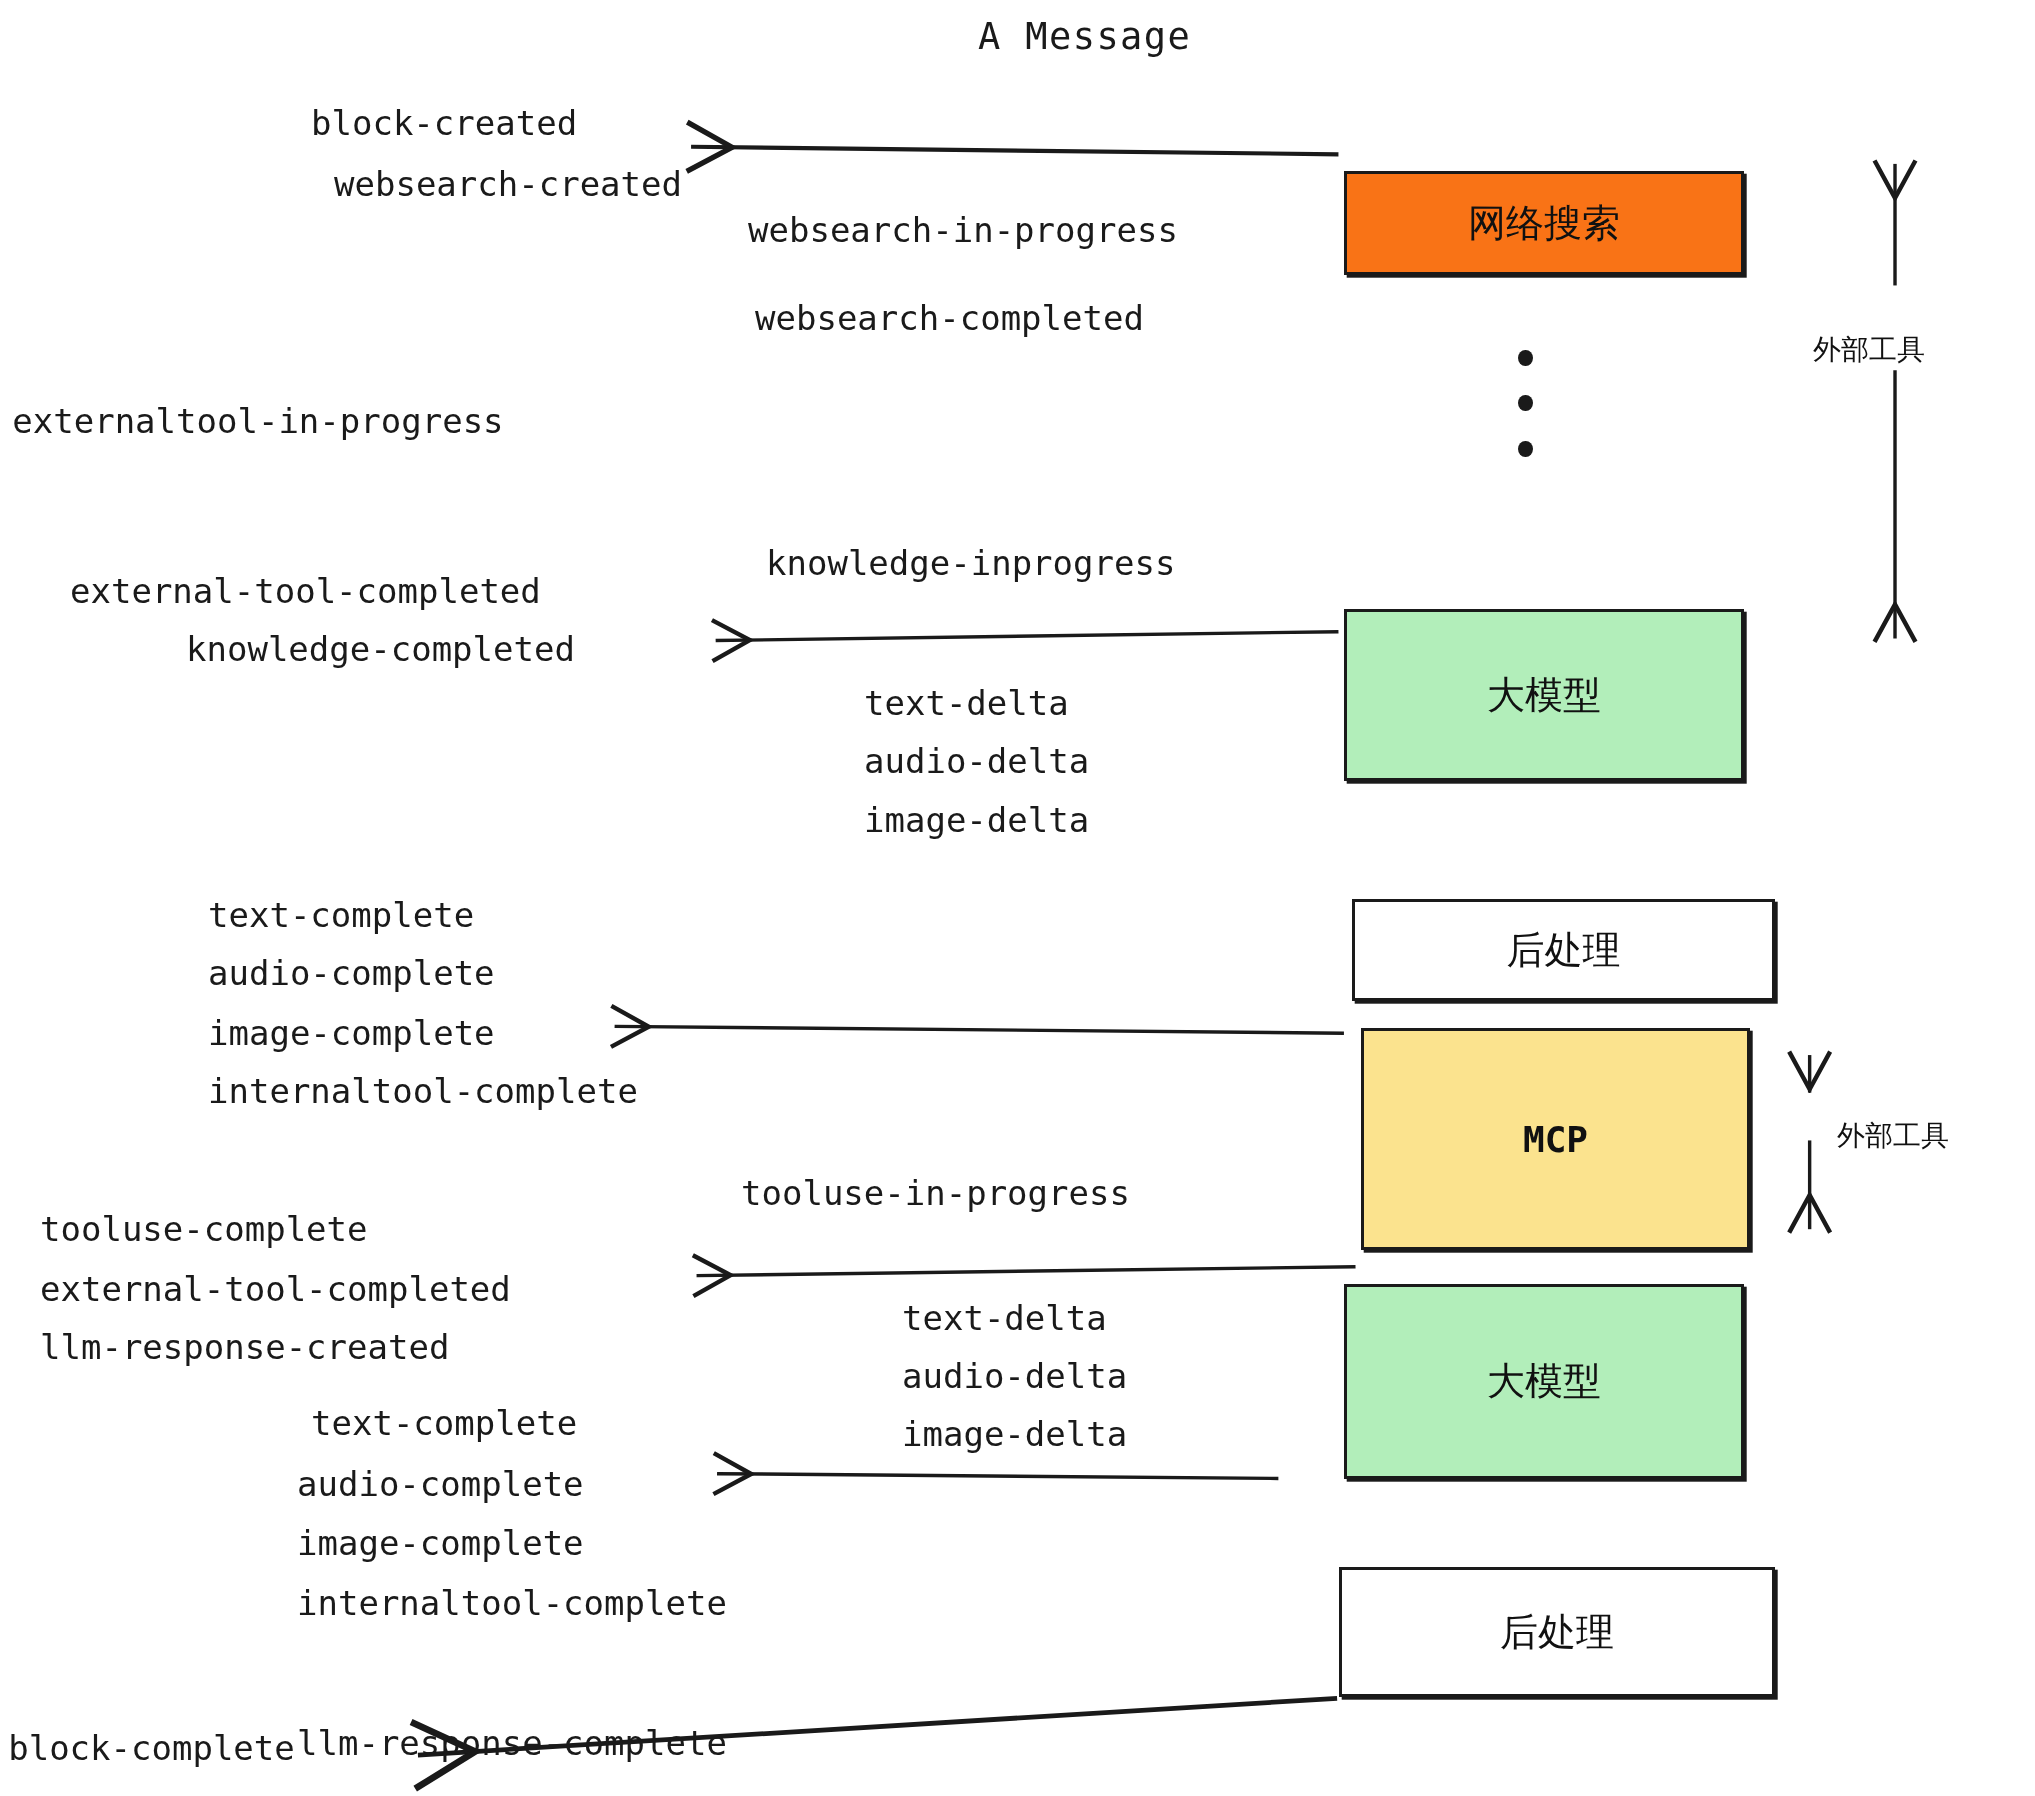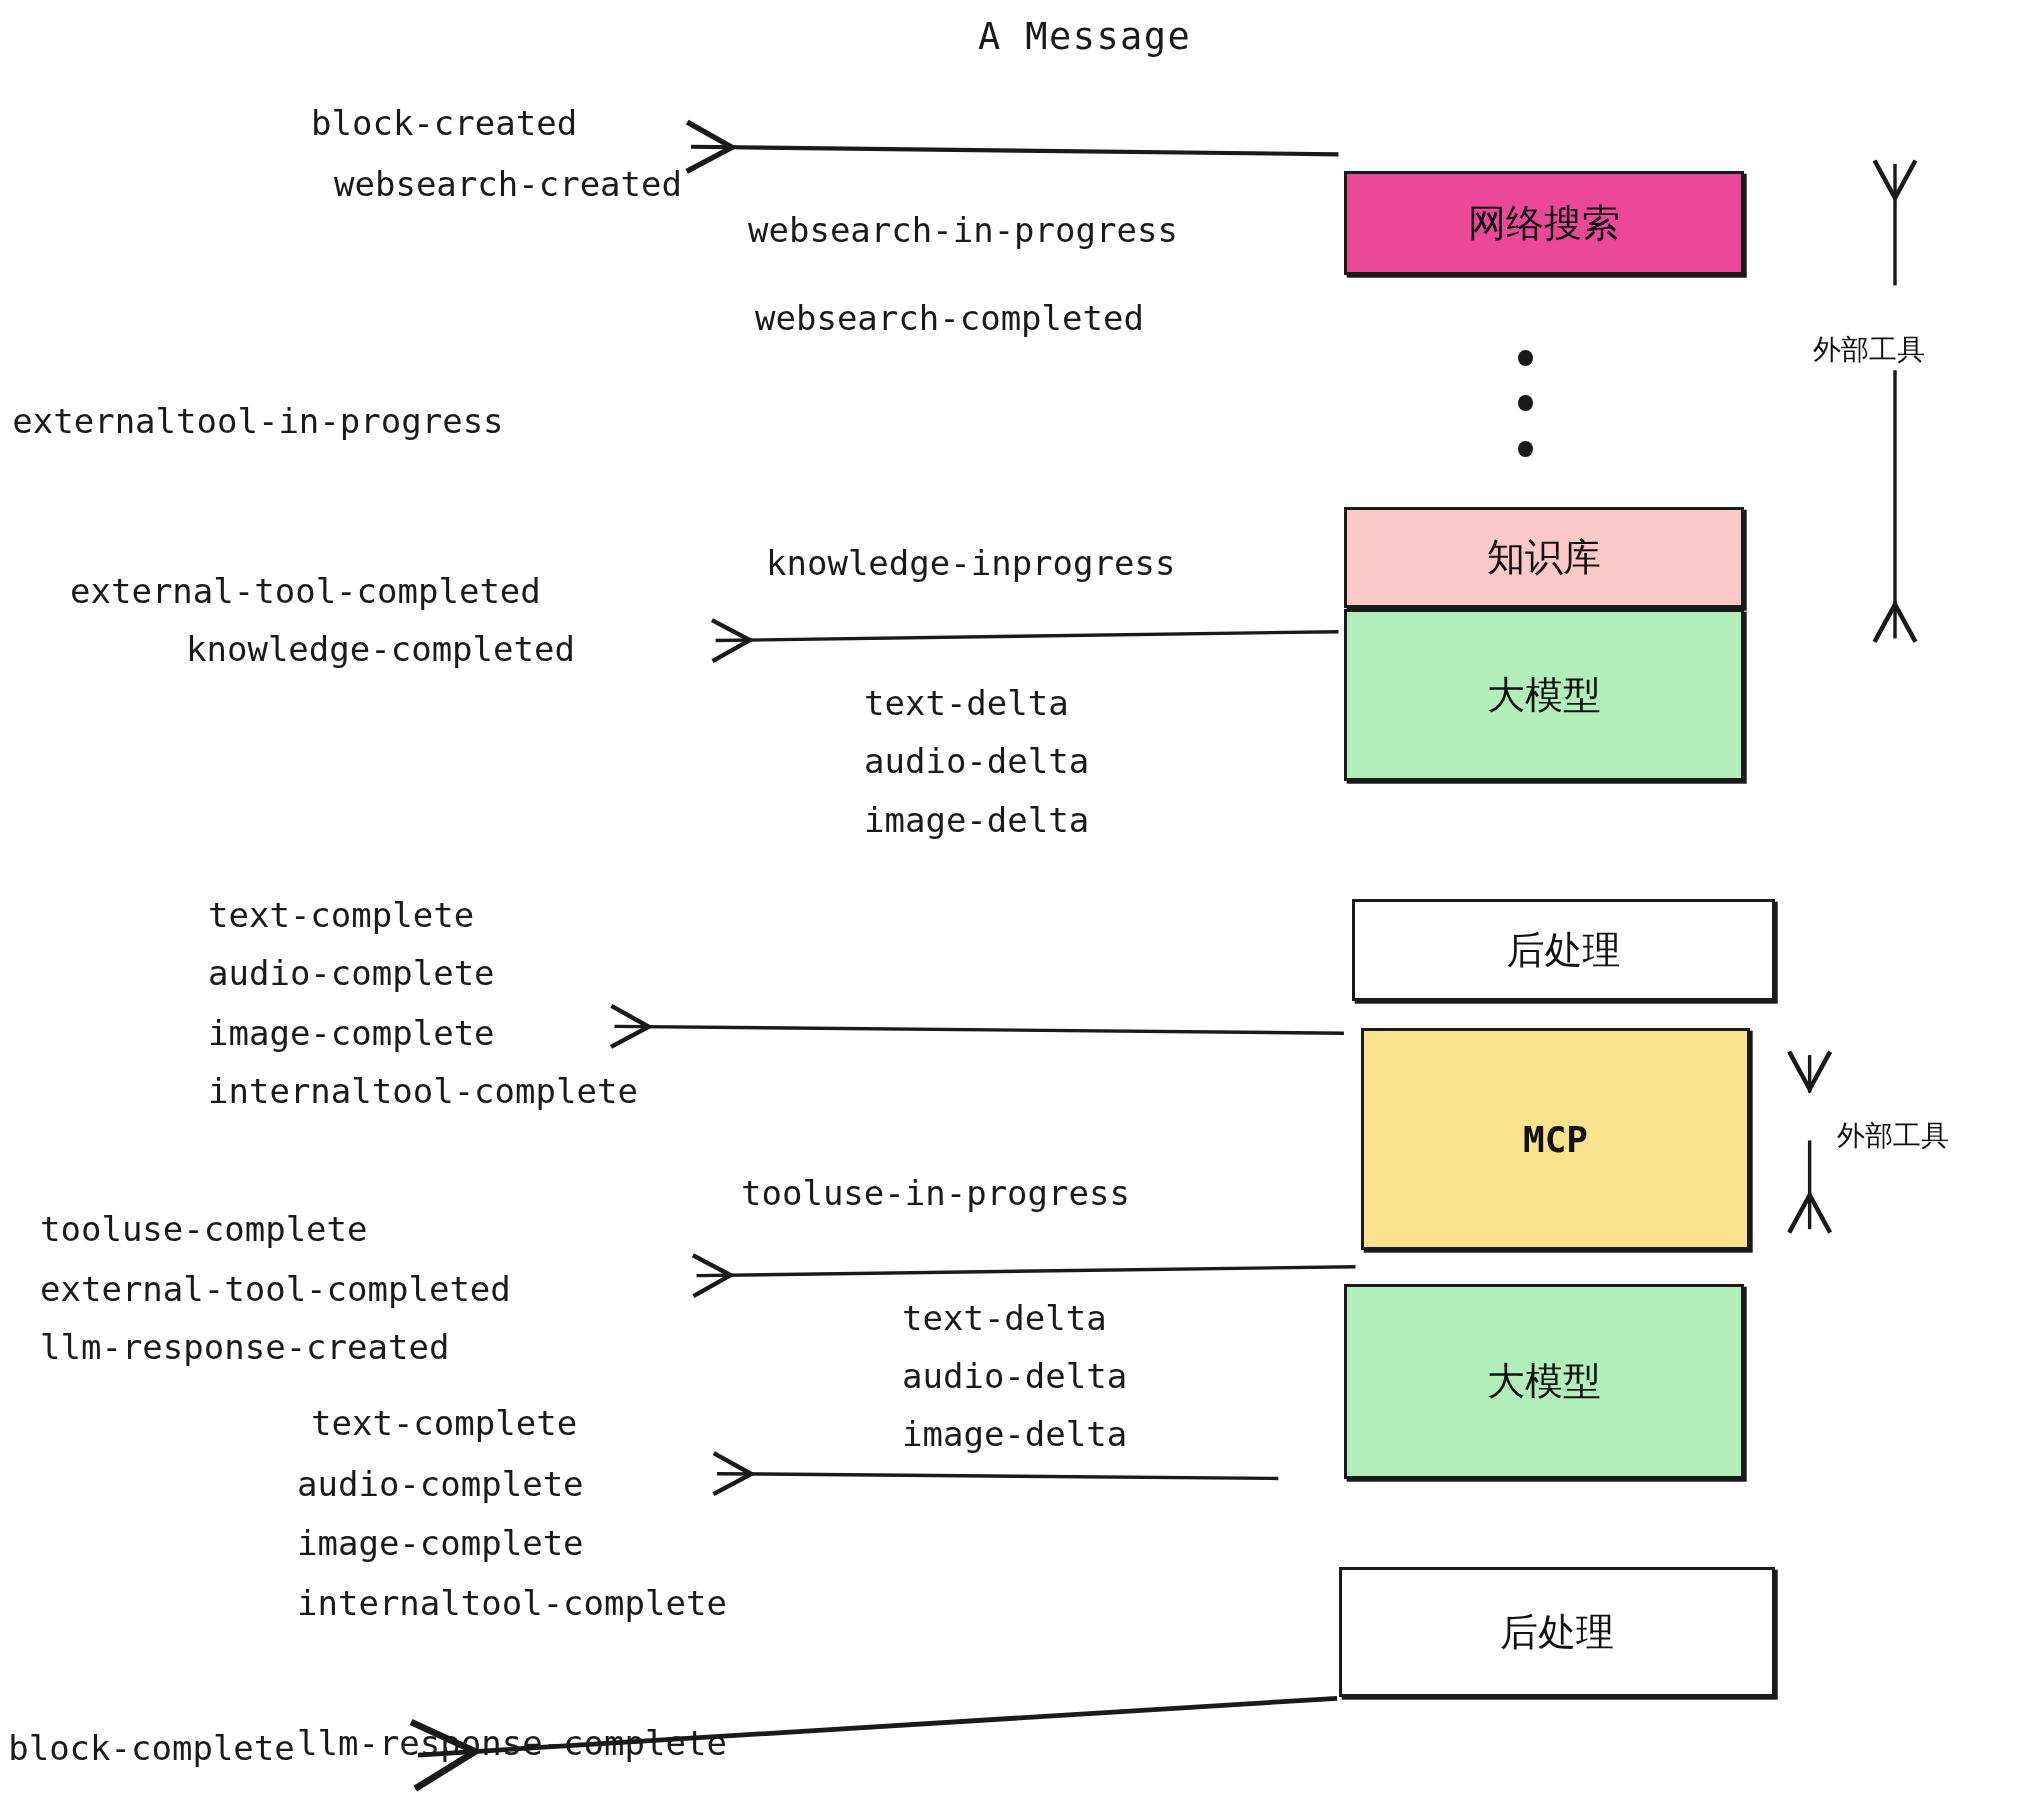--- a/index.html
+++ b/index.html
@@ -108,7 +108,7 @@
     <line x1="2650" y1="1670" x2="2650" y2="1800" stroke="#1a1a1a" stroke-width="5" marker-end="url(#ah)"></line>
   </svg>
 
-  <div class="box" style="left:1344px; top:171px; width:400px; height:104px; background:#ec4899;">
+  <div class="box" style="left:1344px; top:171px; width:400px; height:104px; background:#f97316;">
     <span>网络搜索</span>
   </div>
 

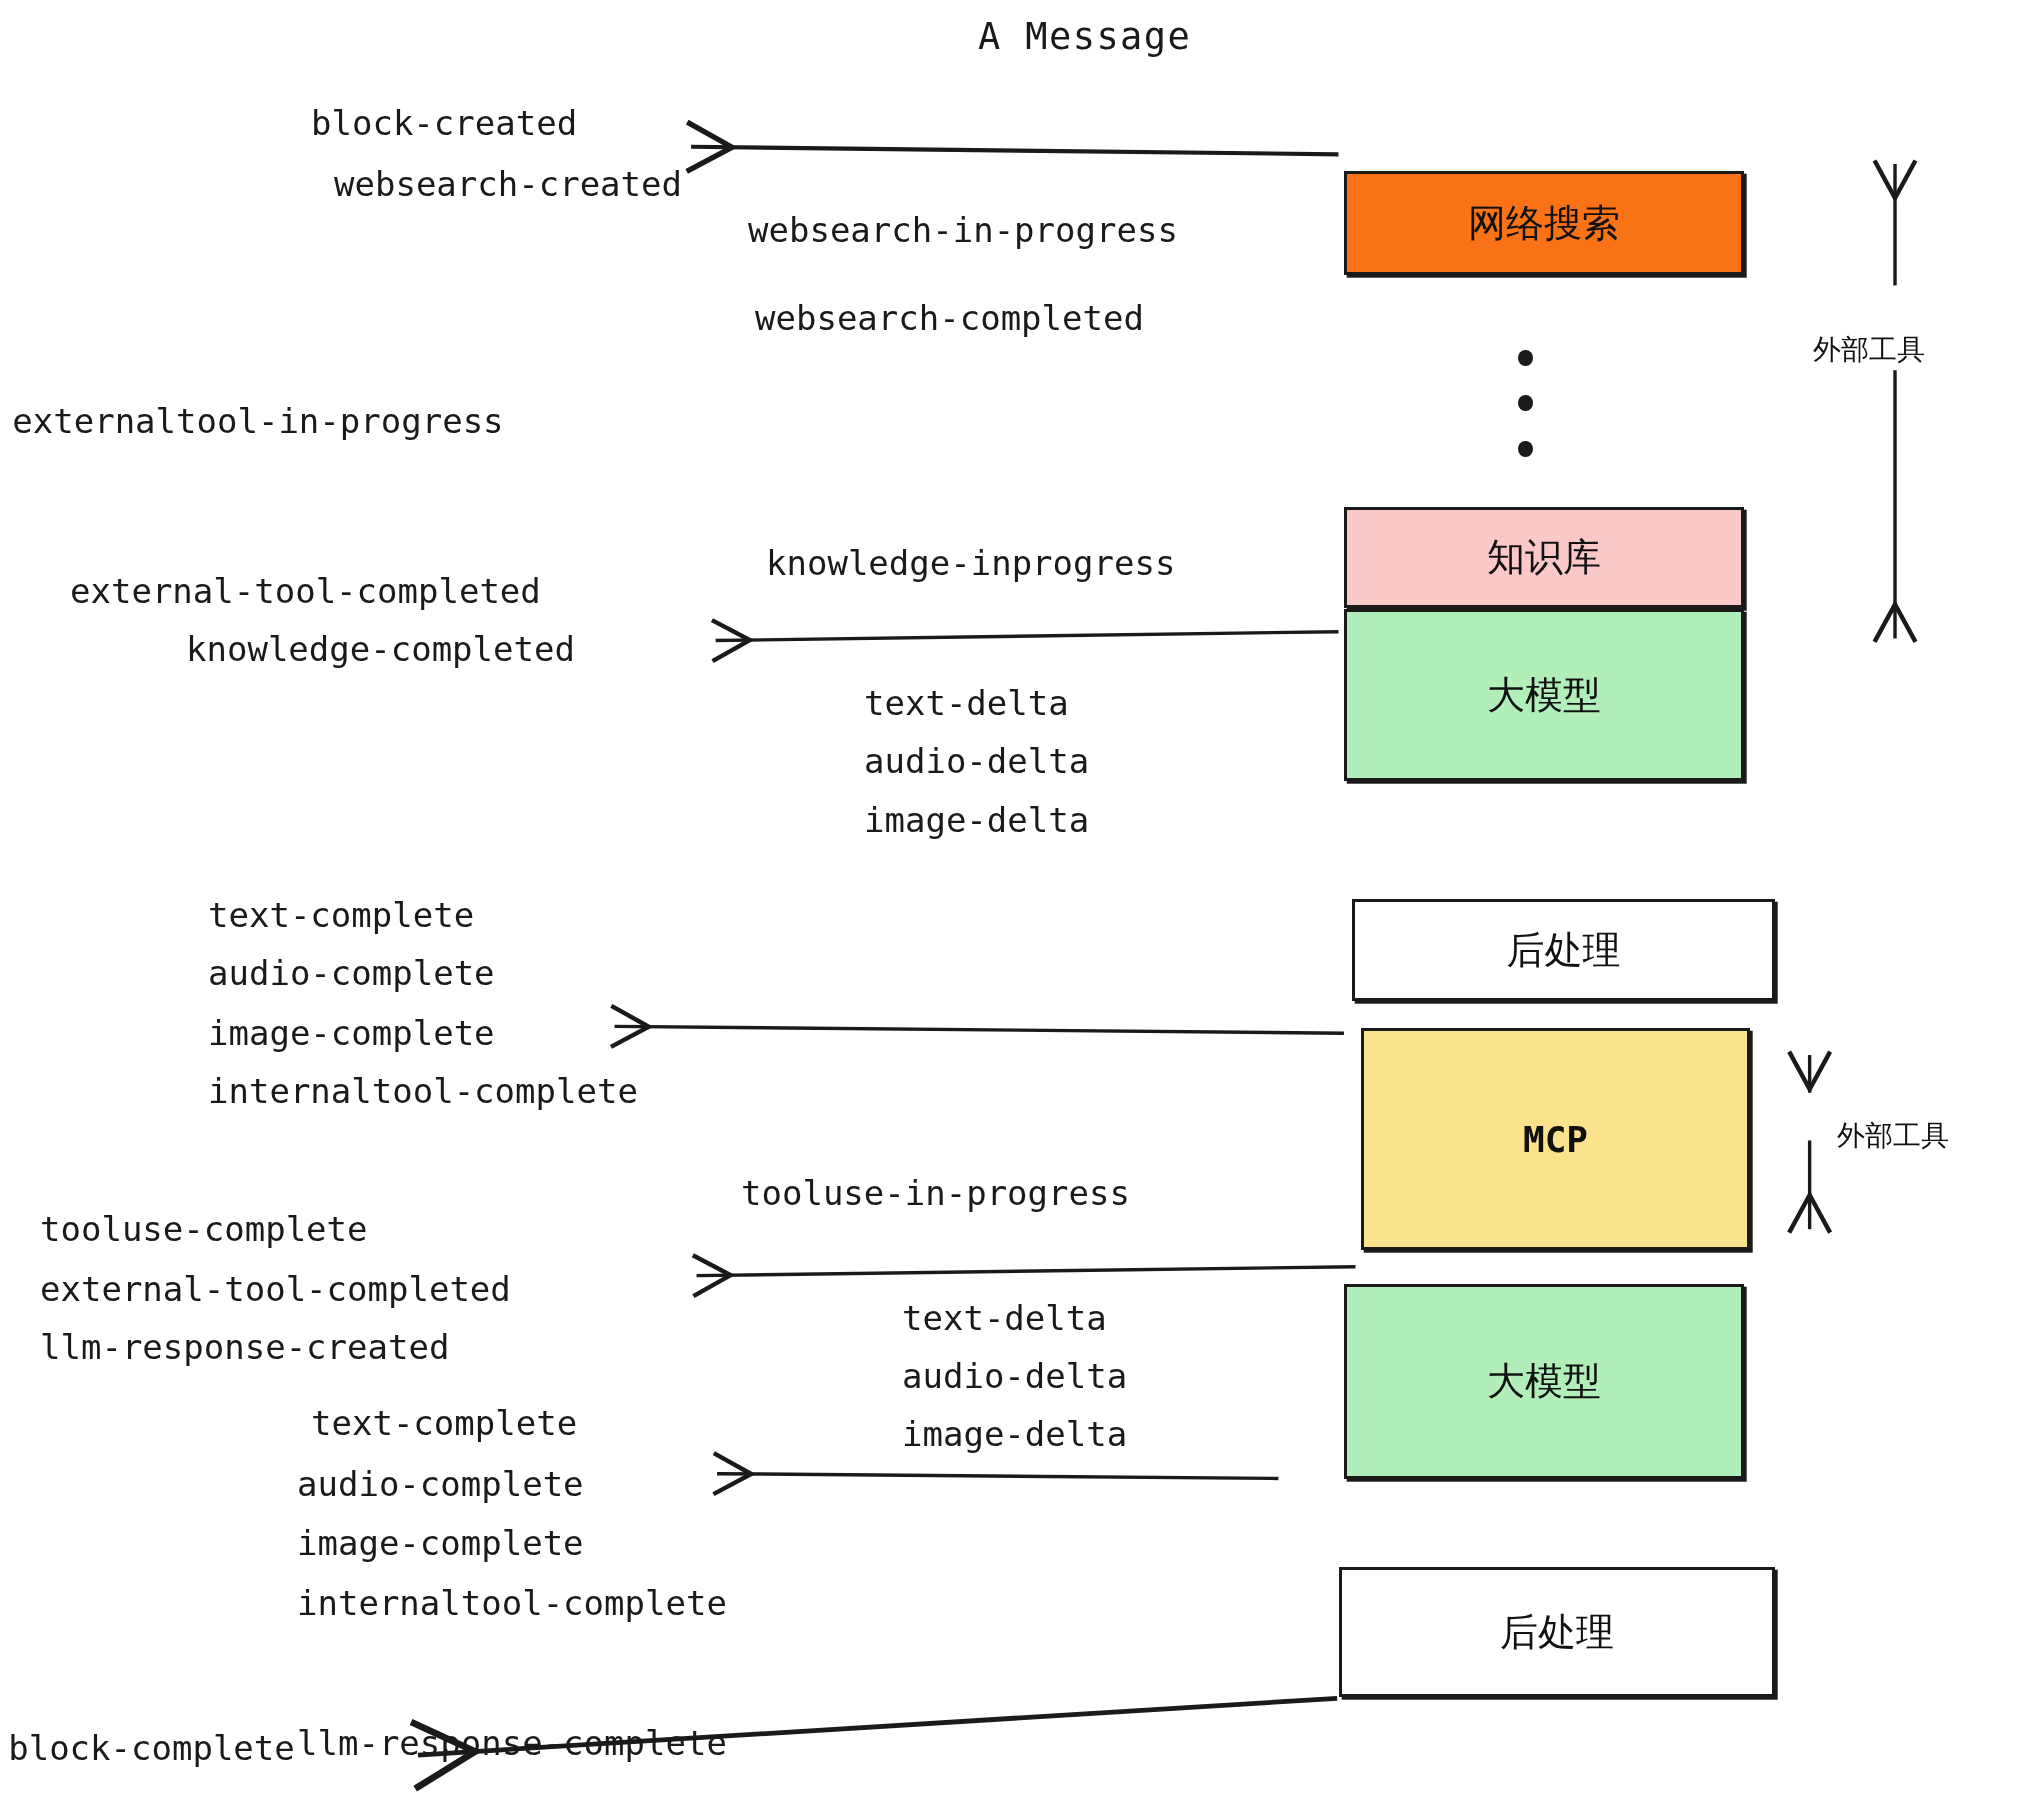--- a/index.html
+++ b/index.html
@@ -112,9 +112,6 @@
     <span>网络搜索</span>
   </div>
 
-  <div class="box" style="left:1344px; top:507px; width:400px; height:101px; background:#fbc8c8;">
-    <span>知识库</span>
-  </div>
 
   <div class="box" style="left:1344px; top:609px; width:400px; height:172px; background:#b2eeba;">
     <span>大模型</span>

